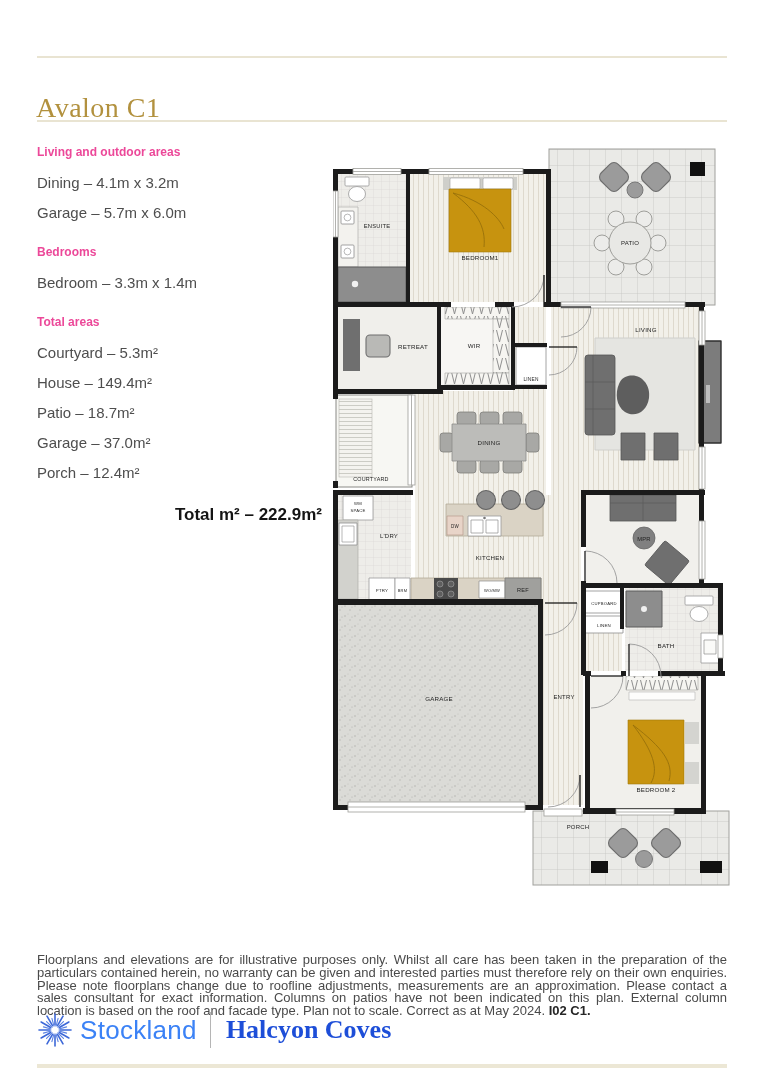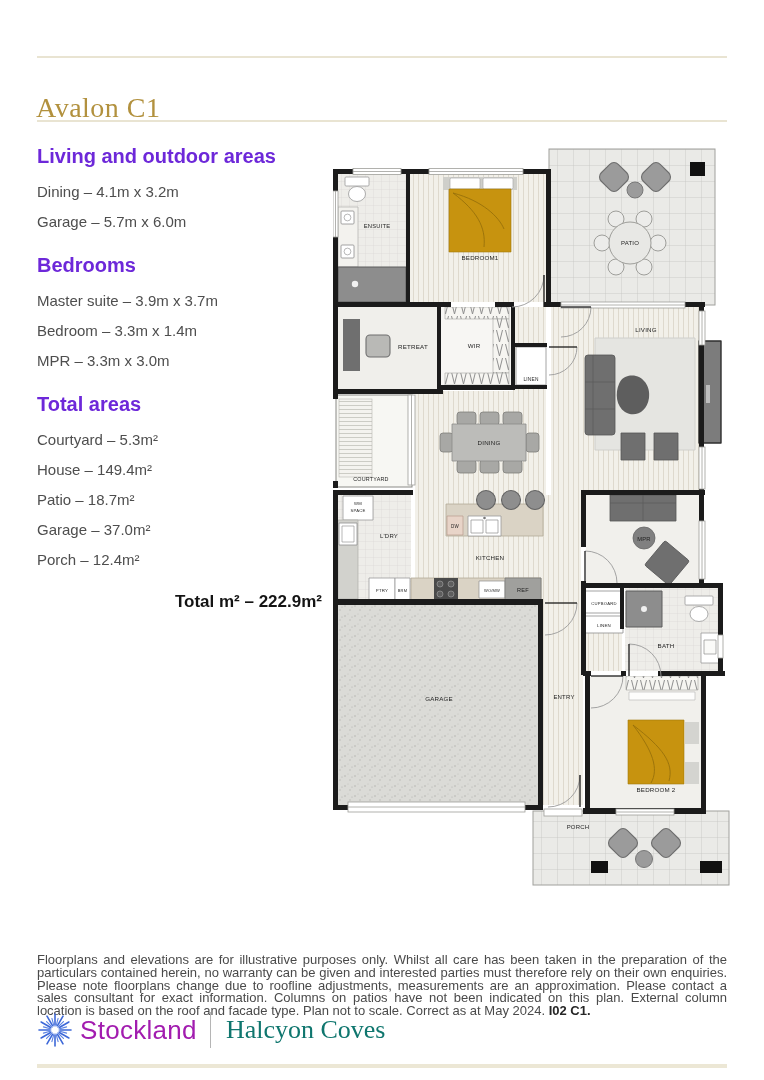--- a/index.html
+++ b/index.html
@@ -11,7 +11,7 @@
   .page-title{position:absolute;left:36px;top:50px;font-family:"Liberation Serif",serif;
         font-size:28px;color:#b2913e;letter-spacing:.5px;font-weight:400;}
   .specs{position:absolute;left:37px;top:122px;width:285px;}
-  .spec-heading{font-size:20px;font-weight:bold;color:#6d28d9;margin:24px 0 15px;}
+  .spec-heading{font-size:12px;font-weight:bold;color:#ec4899;margin:24px 0 15px;}
   .spec-section:first-child .spec-heading{margin-top:0;}
   .spec-item{font-size:15px;color:#4e4e4e;margin:0 0 13px;}
   .spec-total{font-size:17px;font-weight:bold;color:#141414;margin:24px 0 0;text-align:right;}

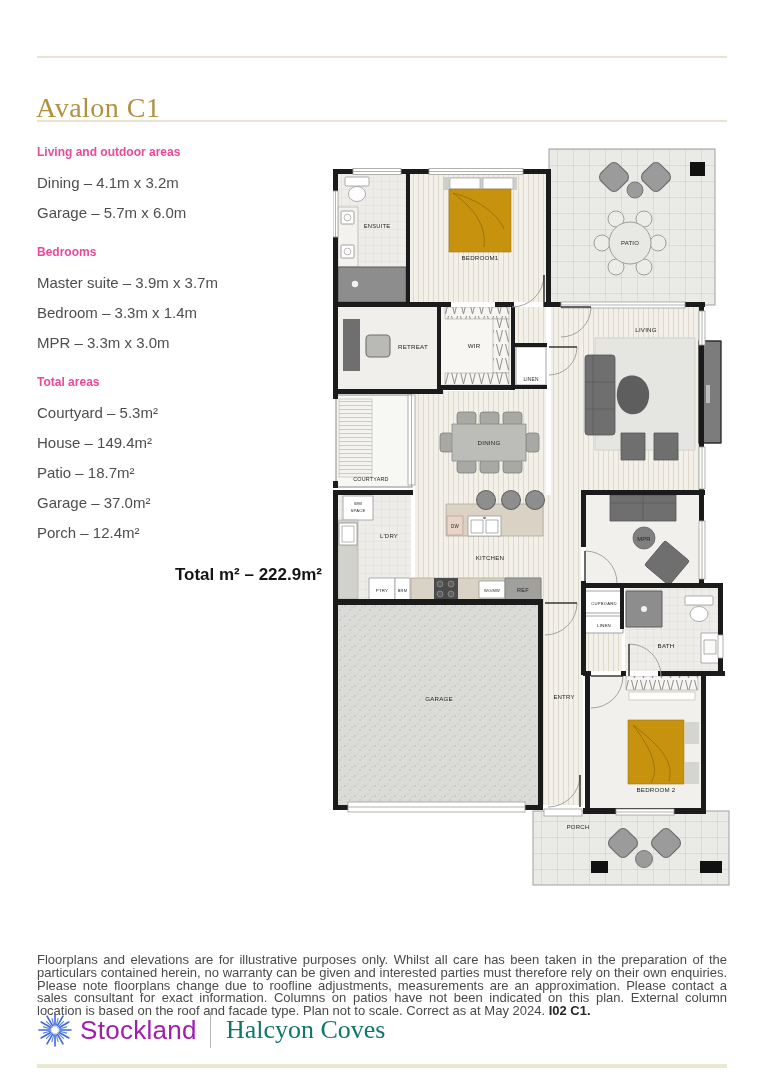--- a/index.html
+++ b/index.html
@@ -43,7 +43,6 @@
     </div>
     <div class="spec-section">
       <h3 class="spec-heading">Bedrooms</h3>
-      <p class="spec-item">Master suite – 3.9m x 3.7m</p>
       <p class="spec-item">Bedroom – 3.3m x 1.4m</p>
       <p class="spec-item">MPR – 3.3m x 3.0m</p>
     </div>

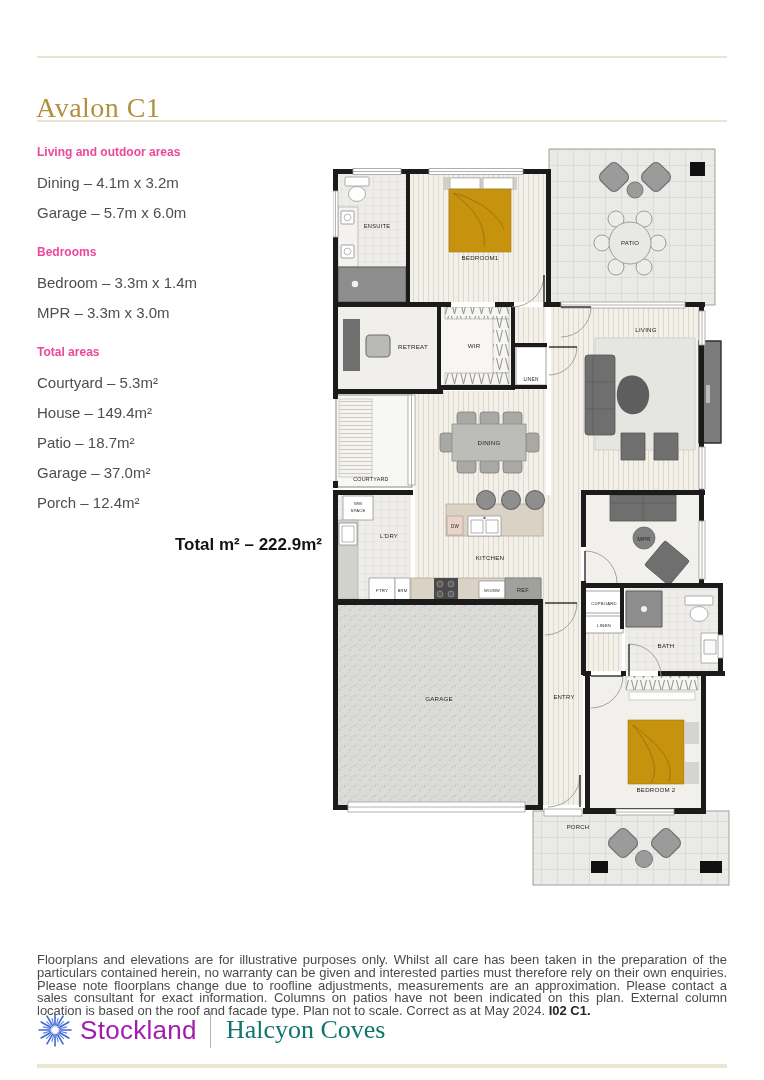--- a/index.html
+++ b/index.html
@@ -44,7 +44,6 @@
     <div class="spec-section">
       <h3 class="spec-heading">Bedrooms</h3>
       <p class="spec-item">Bedroom – 3.3m x 1.4m</p>
-      <p class="spec-item">MPR – 3.3m x 3.0m</p>
     </div>
     <div class="spec-section">
       <h3 class="spec-heading">Total areas</h3>

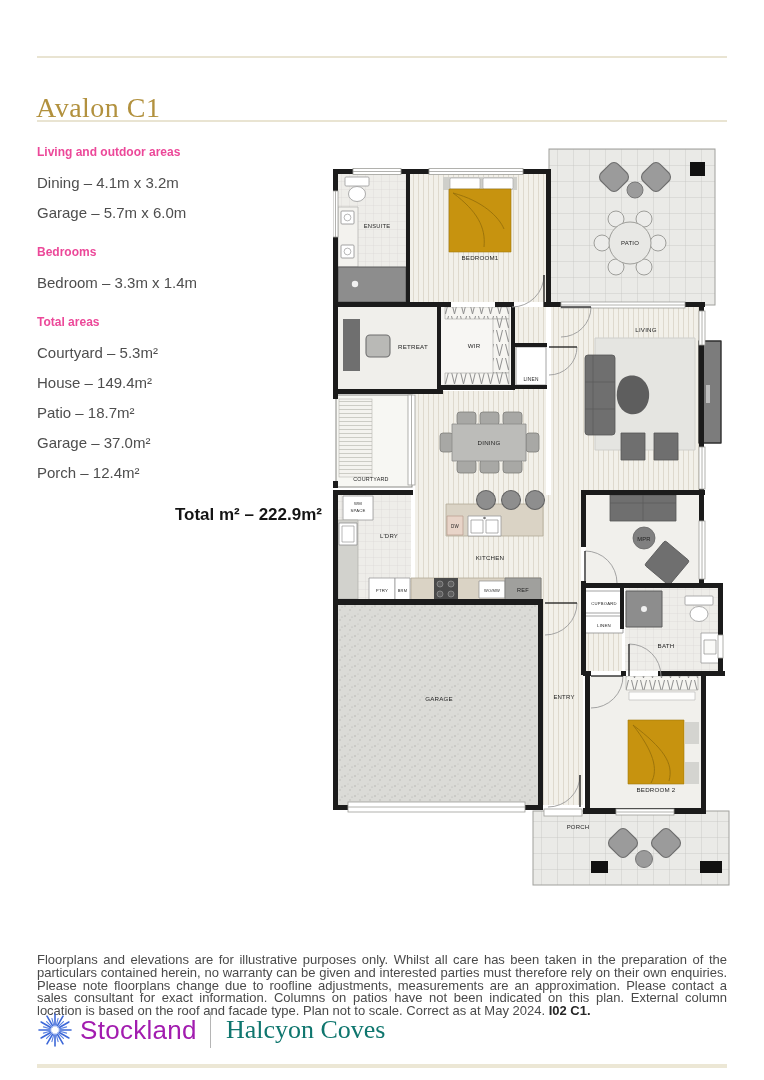--- a/index.html
+++ b/index.html
@@ -22,7 +22,7 @@
   .disclaimer b{color:#262626;}
   .brand{position:absolute;left:35px;top:984px;height:46px;display:flex;align-items:center;}
   .brand-mark{width:40px;height:44px;}
-  .brand-name{font-size:26px;font-weight:500;color:#a21caf;letter-spacing:.3px;margin-left:5px;}
+  .brand-name{font-size:26px;font-weight:500;color:#3b82f6;letter-spacing:.3px;margin-left:5px;}
   .brand-divider{width:1px;height:36px;background:#b5b5b5;margin:0 15px 0 13px;}
   .brand-community{font-family:"Liberation Serif",serif;font-size:26px;color:#0f766e;}
   .bottom-rule{position:absolute;left:37px;width:690px;top:1041px;height:4px;background:#ece7d5;}

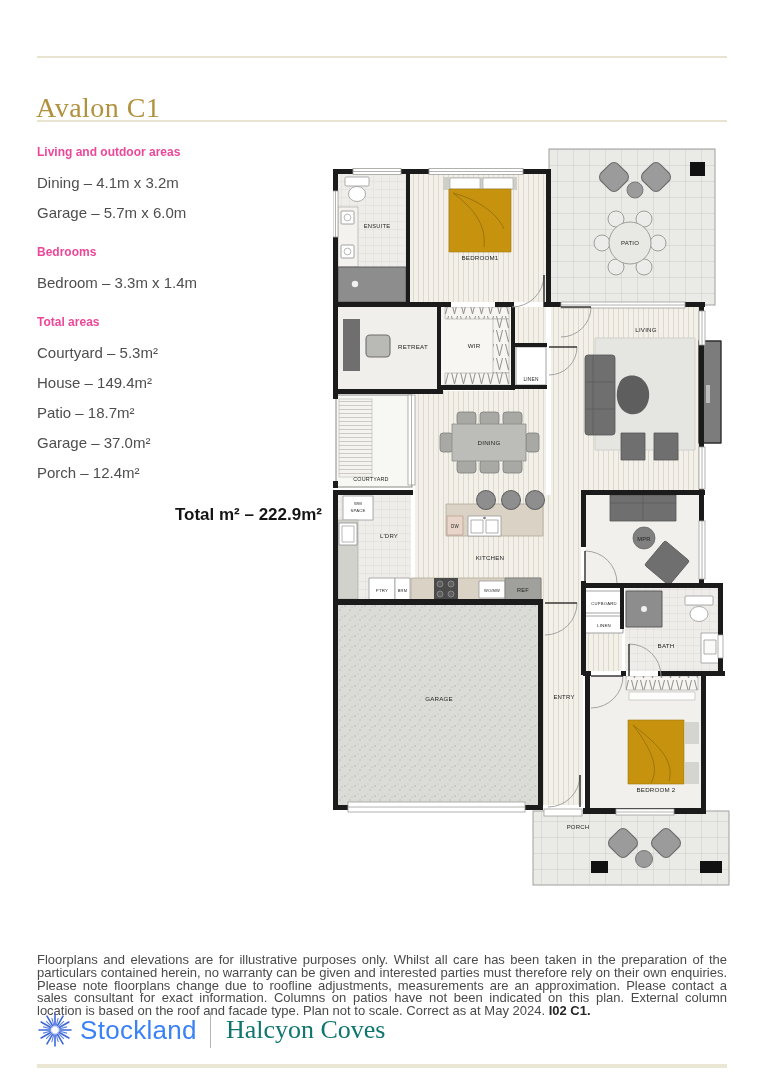--- a/index.html
+++ b/index.html
@@ -24,7 +24,7 @@
   .brand-mark{width:40px;height:44px;}
   .brand-name{font-size:26px;font-weight:500;color:#3b82f6;letter-spacing:.3px;margin-left:5px;}
   .brand-divider{width:1px;height:36px;background:#b5b5b5;margin:0 15px 0 13px;}
-  .brand-community{font-family:"Liberation Serif",serif;font-size:26px;color:#0f766e;}
+  .brand-community{font-family:"Liberation Serif",serif;font-size:26px;color:#1d4ed8;font-weight:bold;}
   .bottom-rule{position:absolute;left:37px;width:690px;top:1041px;height:4px;background:#ece7d5;}
 </style>
 </head>

